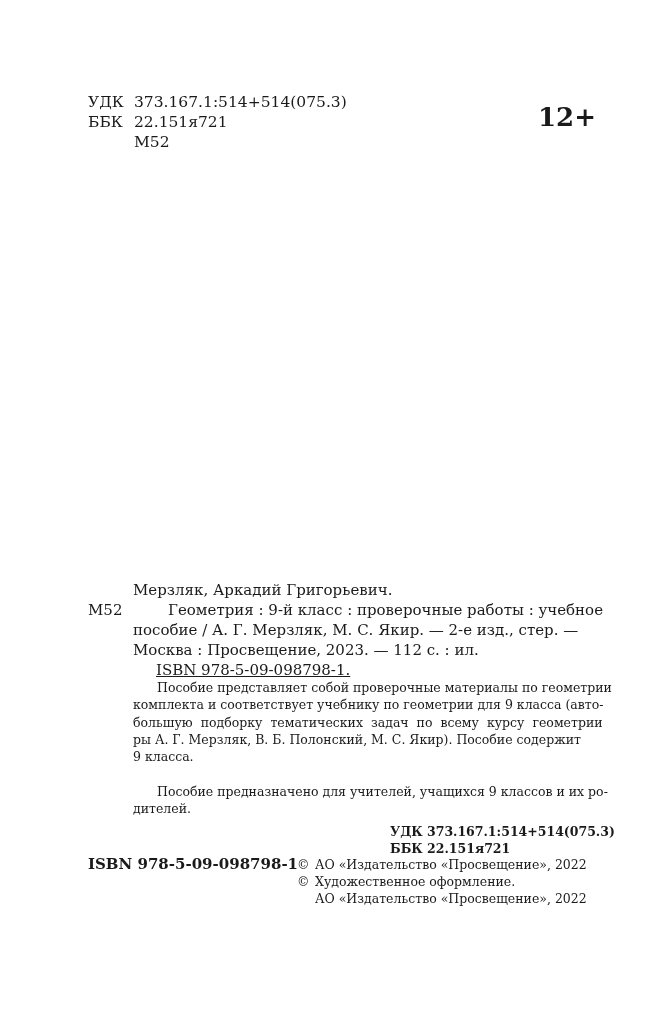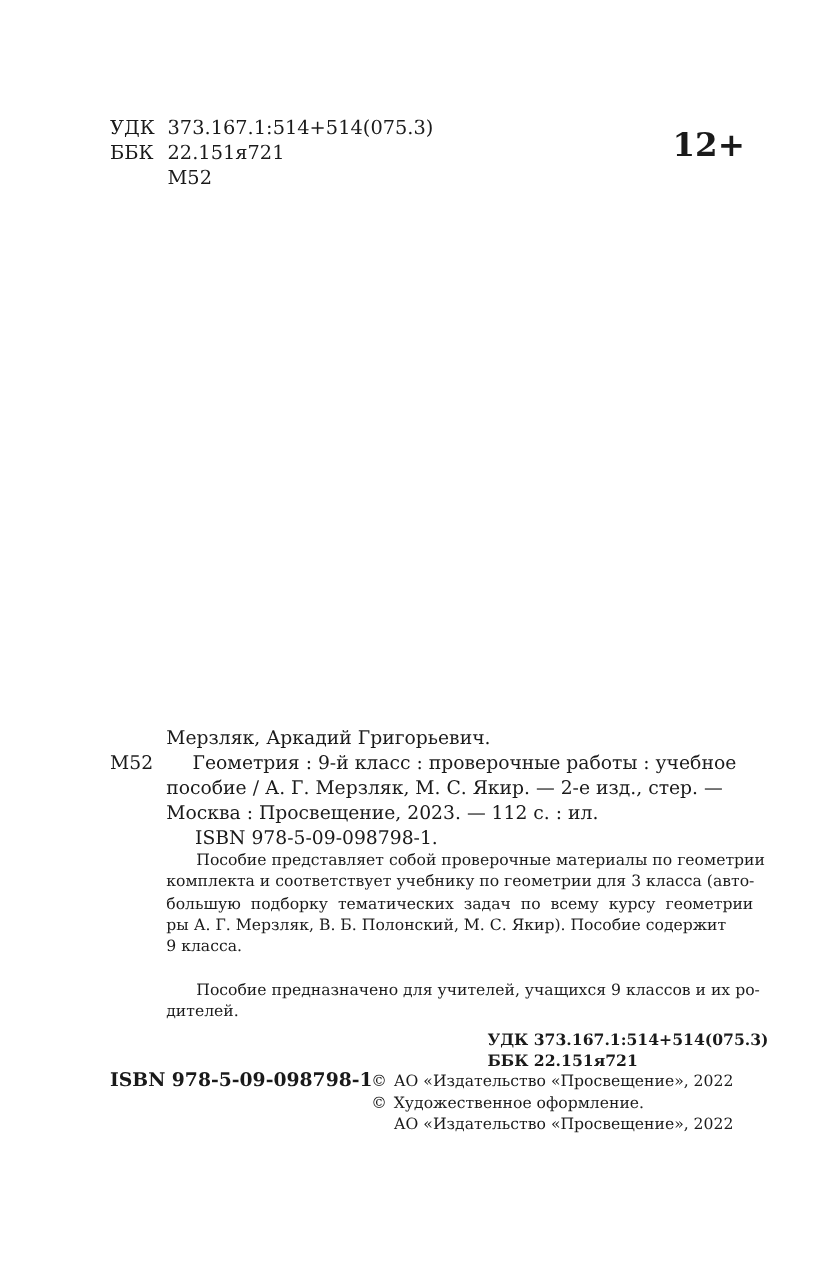--- a/index.html
+++ b/index.html
@@ -34,7 +34,7 @@
 
 <div class="abs card author" style="left:133px; top:580px;">Мерзляк, Аркадий Григорьевич.</div>
 <div class="abs card" style="left:88px; top:600px;">М52</div>
-<div class="abs card" style="left:154px; top:600px;">Геометрия : 9-й класс : проверочные работы : учебное</div>
+<div class="abs card" style="left:168px; top:600px;">Геометрия : 9-й класс : проверочные работы : учебное</div>
 <div class="abs card" style="left:133px; top:620px;">пособие / А. Г. Мерзляк, М. С. Якир. — 2-е изд., стер. —</div>
 <div class="abs card" style="left:133px; top:640px;">Москва : Просвещение, 2023. — 112 с. : ил.</div>
 <div class="abs card" style="left:156px; top:660px;">ISBN 978-5-09-098798-1.</div>

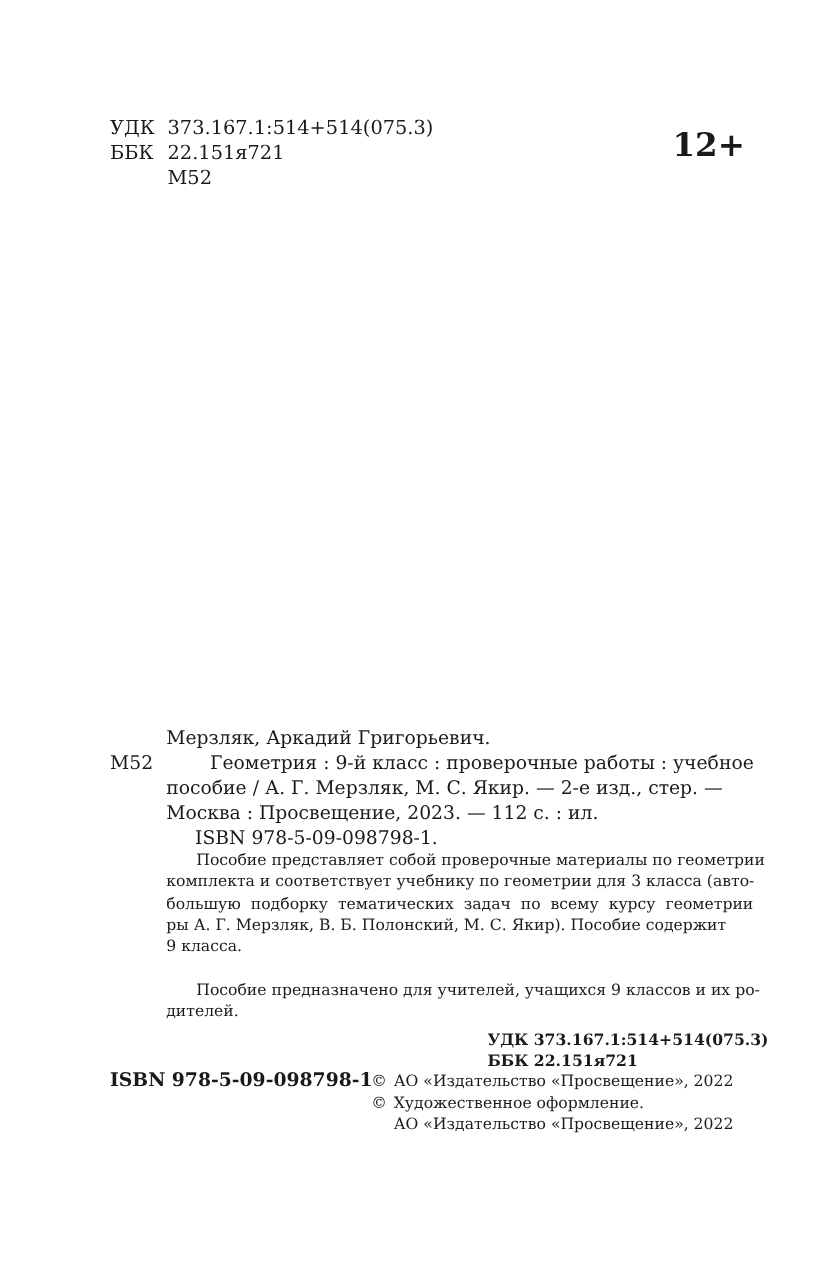--- a/index.html
+++ b/index.html
@@ -37,7 +37,7 @@
 <div class="abs card" style="left:168px; top:600px;">Геометрия : 9-й класс : проверочные работы : учебное</div>
 <div class="abs card" style="left:133px; top:620px;">пособие / А. Г. Мерзляк, М. С. Якир. — 2-е изд., стер. —</div>
 <div class="abs card" style="left:133px; top:640px;">Москва : Просвещение, 2023. — 112 с. : ил.</div>
-<div class="abs card" style="left:156px; top:660px;">ISBN 978-5-09-098798-1.</div>
+<div class="abs card" style="left:156px; top:660px;text-decoration:underline;">ISBN 978-5-09-098798-1.</div>
 
 <div class="abs small" style="left:133px; top:679px; width:452px;">
   <div style="padding-left:24px;">Пособие представляет собой проверочные материалы по геометрии</div>

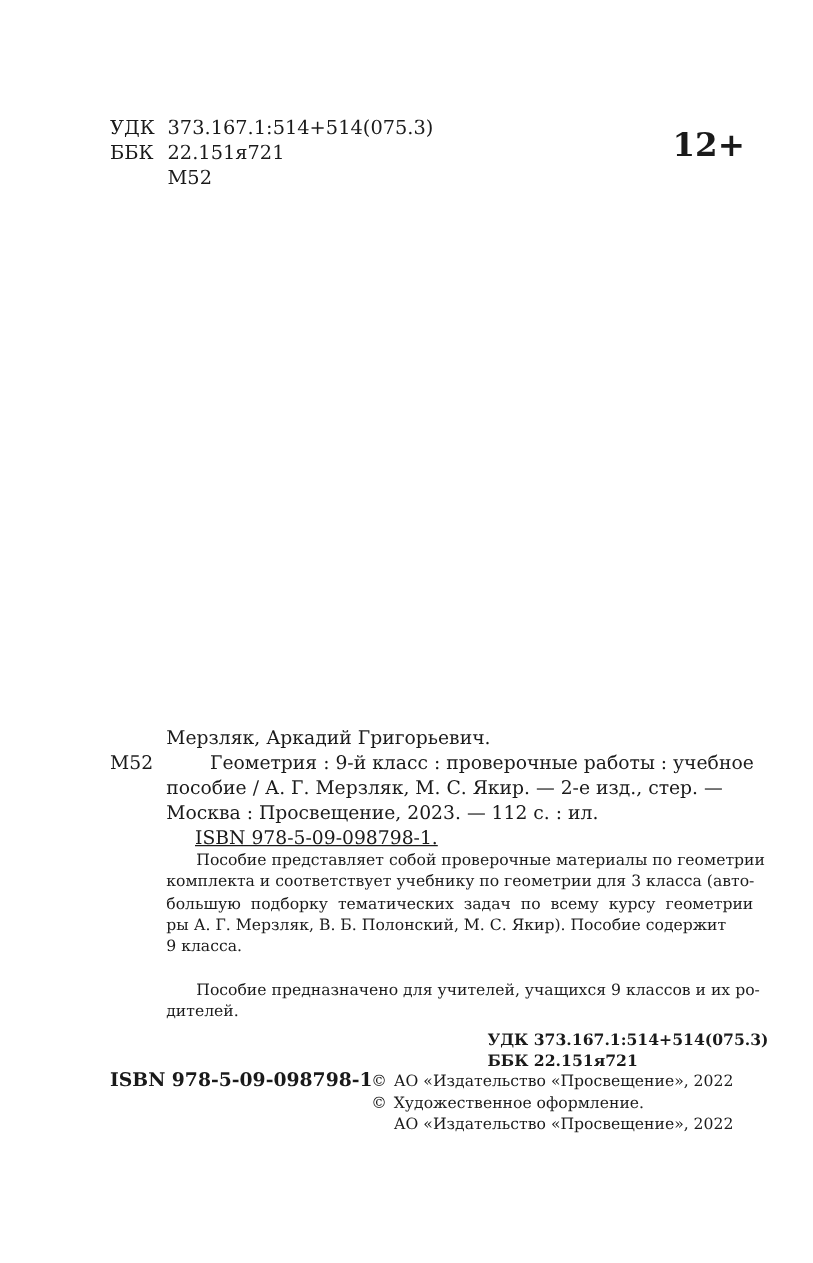--- a/index.html
+++ b/index.html
@@ -41,7 +41,7 @@
 
 <div class="abs small" style="left:133px; top:679px; width:452px;">
   <div style="padding-left:24px;">Пособие представляет собой проверочные материалы по геометрии</div>
-  <div>комплекта и соответствует учебнику по геометрии для 3 класса (авто-</div>
+  <div>комплекта и соответствует учебнику по геометрии для 9 класса (авто-</div>
   <div style="word-spacing:4px;">большую подборку тематических задач по всему курсу геометрии</div>
   <div>ры А. Г. Мерзляк, В. Б. Полонский, М. С. Якир). Пособие содержит</div>
   <div>9 класса.</div>

